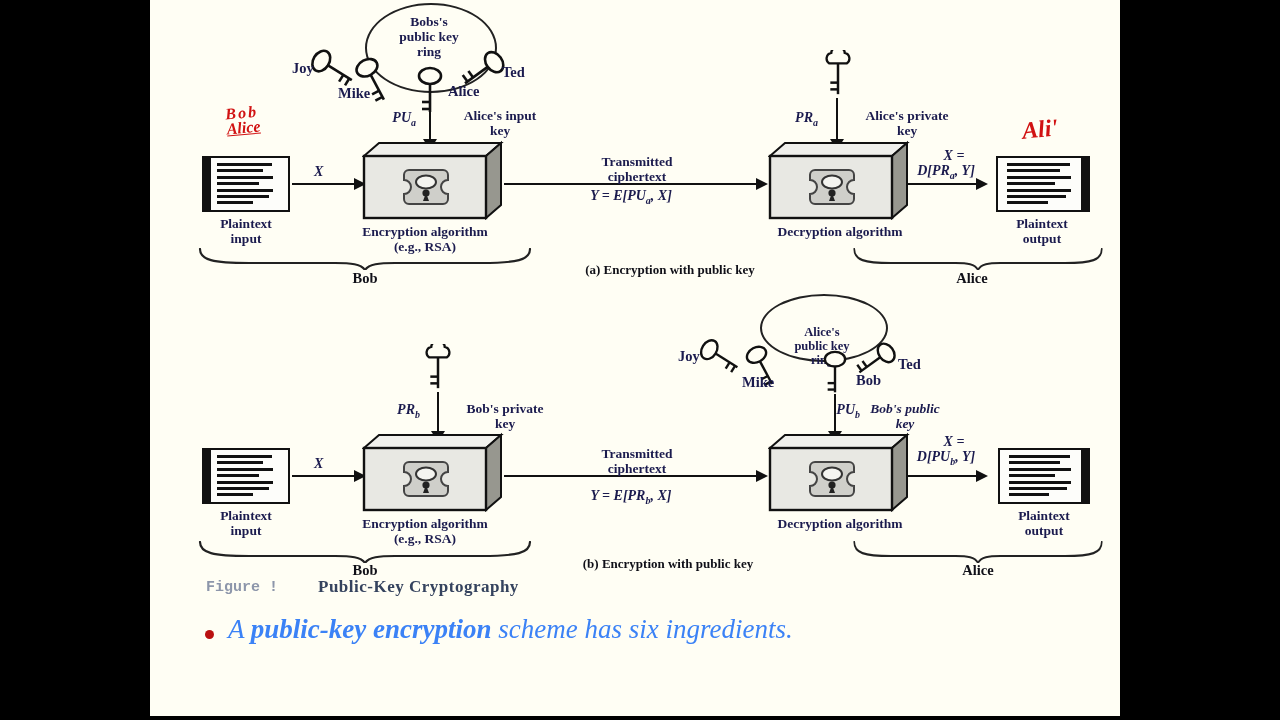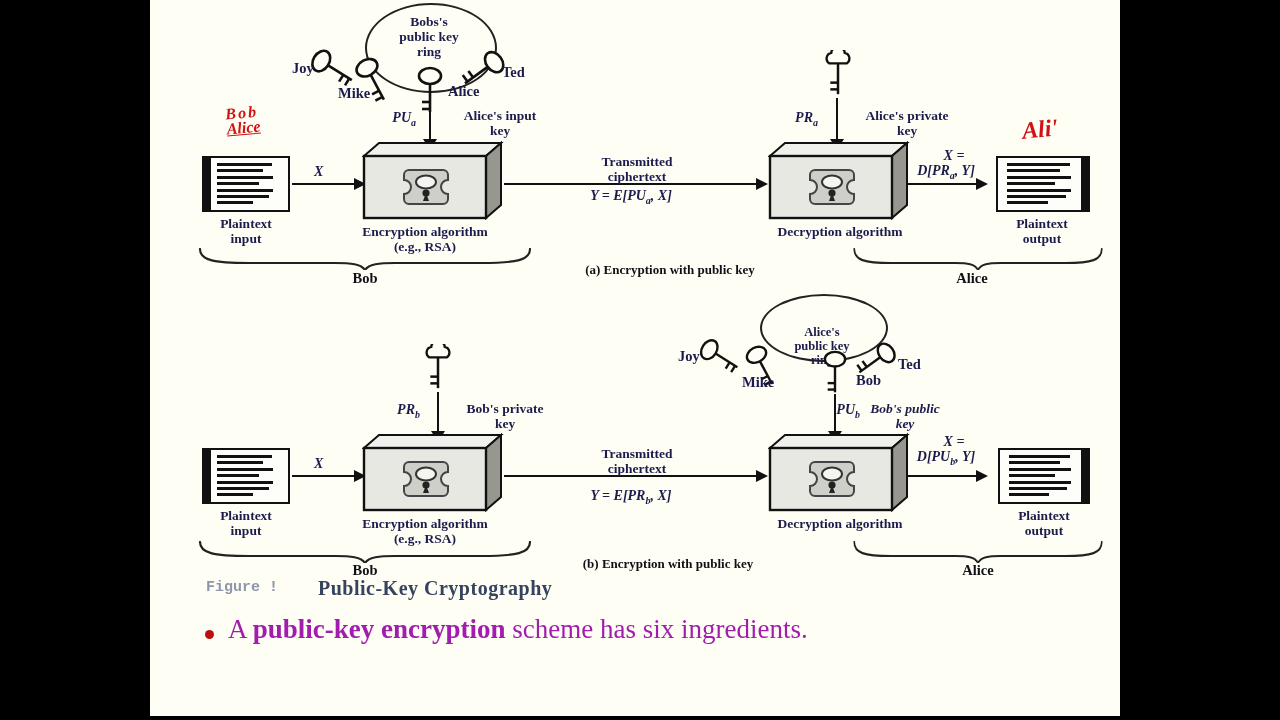--- a/index.html
+++ b/index.html
@@ -41,7 +41,7 @@
   .redpen{color:#d11212;font-weight:bold;font-style:italic;}
   .bullet-text{font-size:27px;color:#a21caf;}
   .figlabel{color:#8d96aa;font-weight:bold;font-size:15px;}
-  .figtitle{color:#35435e;font-weight:bold;font-size:20px;letter-spacing:.5px;}
+  .figtitle{color:#35435e;font-weight:bold;font-size:17px;letter-spacing:.5px;}
   svg{display:block;}
 </style>
 </head>

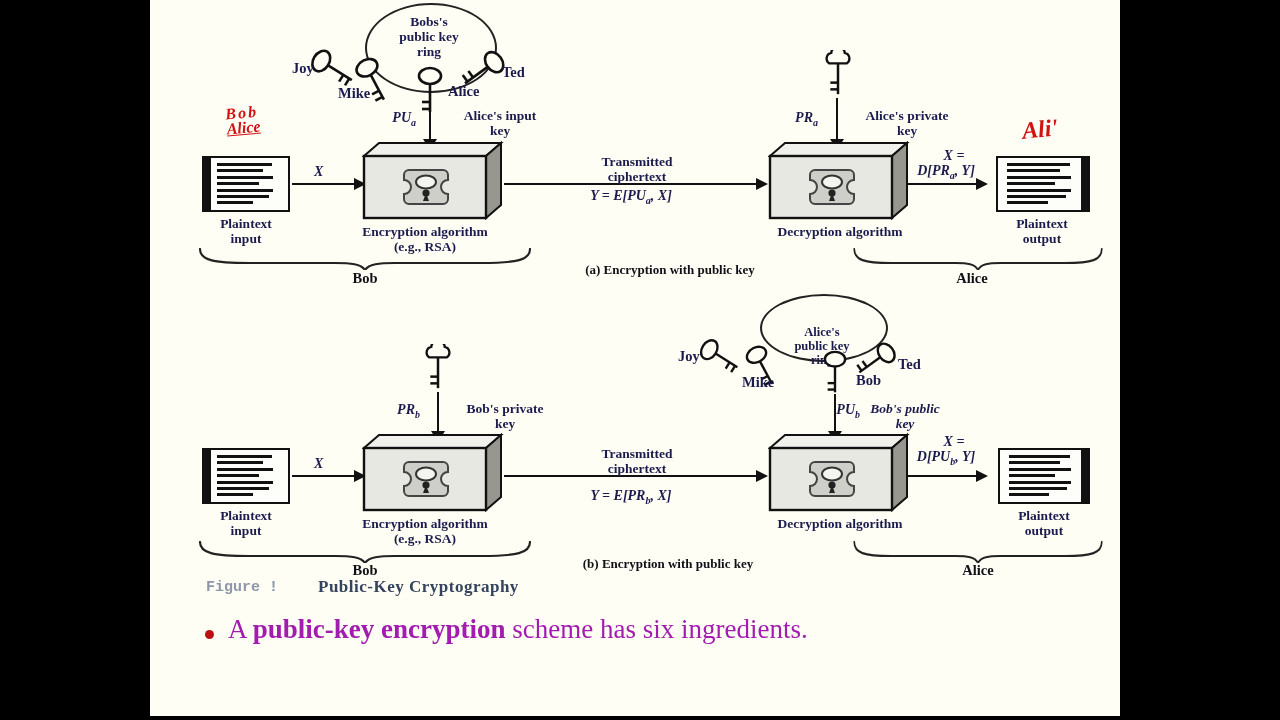--- a/index.html
+++ b/index.html
@@ -39,7 +39,7 @@
   .doc .lines i:nth-child(7){width:62%;}
   .ellipse{position:absolute;border:2.2px solid #222;border-radius:50%;background:#fffef4;}
   .redpen{color:#d11212;font-weight:bold;font-style:italic;}
-  .bullet-text{font-size:27px;color:#a21caf;}
+  .bullet-text{font-size:27px;color:#3b82f6;font-style:italic;}
   .figlabel{color:#8d96aa;font-weight:bold;font-size:15px;}
   .figtitle{color:#35435e;font-weight:bold;font-size:17px;letter-spacing:.5px;}
   svg{display:block;}

